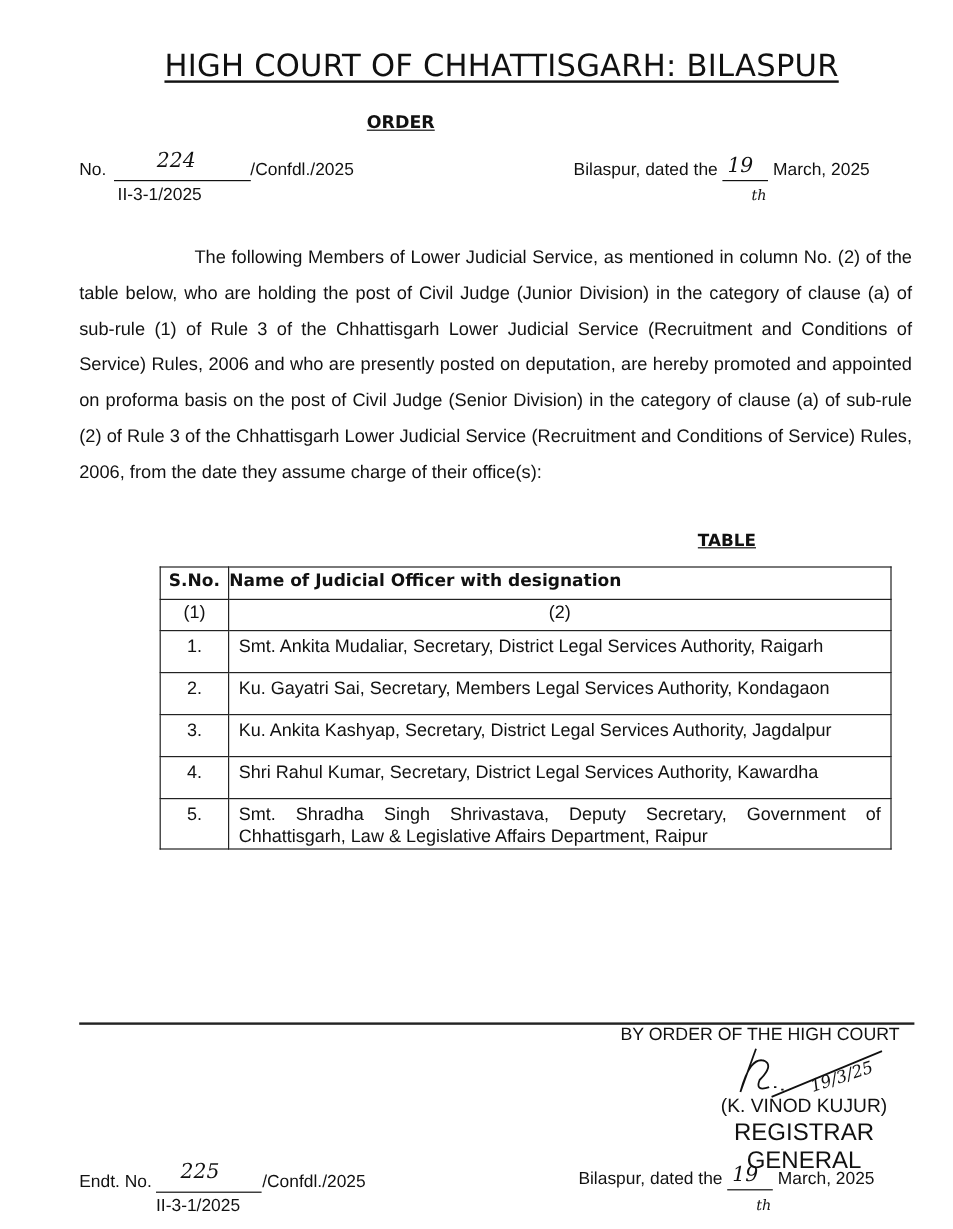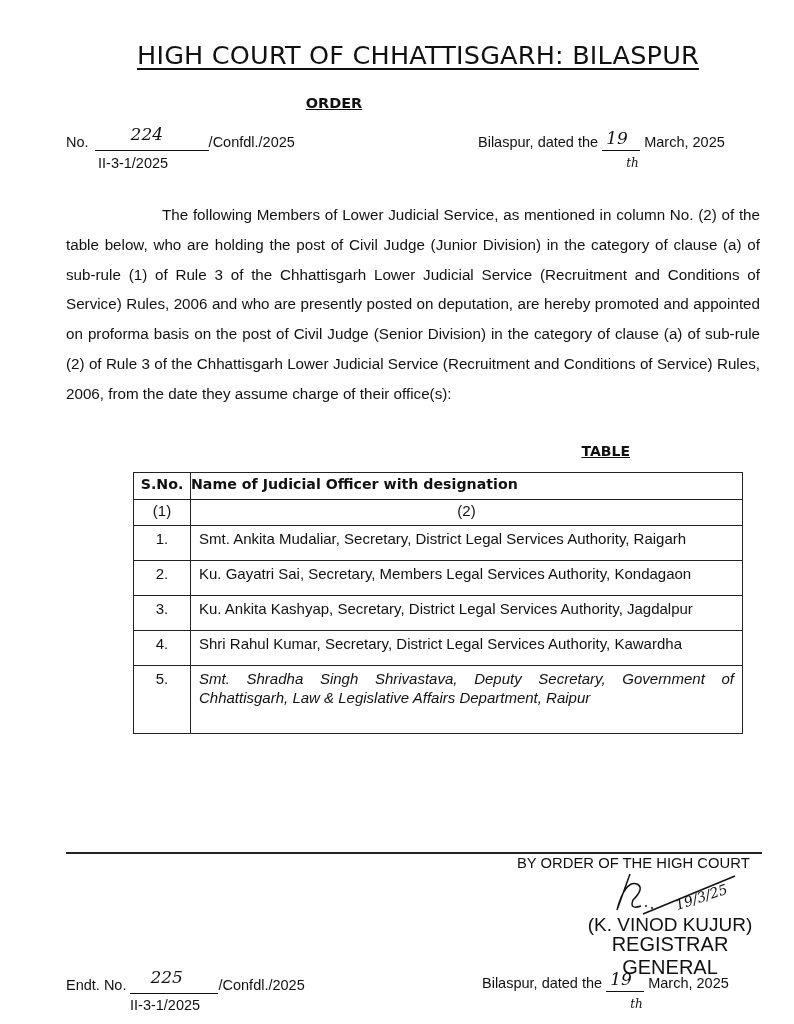--- a/index.html
+++ b/index.html
@@ -84,7 +84,7 @@
   </tr>
   <tr>
     <td class="sno">5.</td>
-    <td class="name" style="padding-bottom:26px;font-style:italic;">Smt. Shradha Singh Shrivastava, Deputy Secretary, Government of Chhattisgarh, Law &amp; Legislative Affairs Department, Raipur</td>
+    <td class="name" style="padding-bottom:0;">Smt. Shradha Singh Shrivastava, Deputy Secretary, Government of Chhattisgarh, Law &amp; Legislative Affairs Department, Raipur</td>
   </tr>
 </tbody>
   </table>

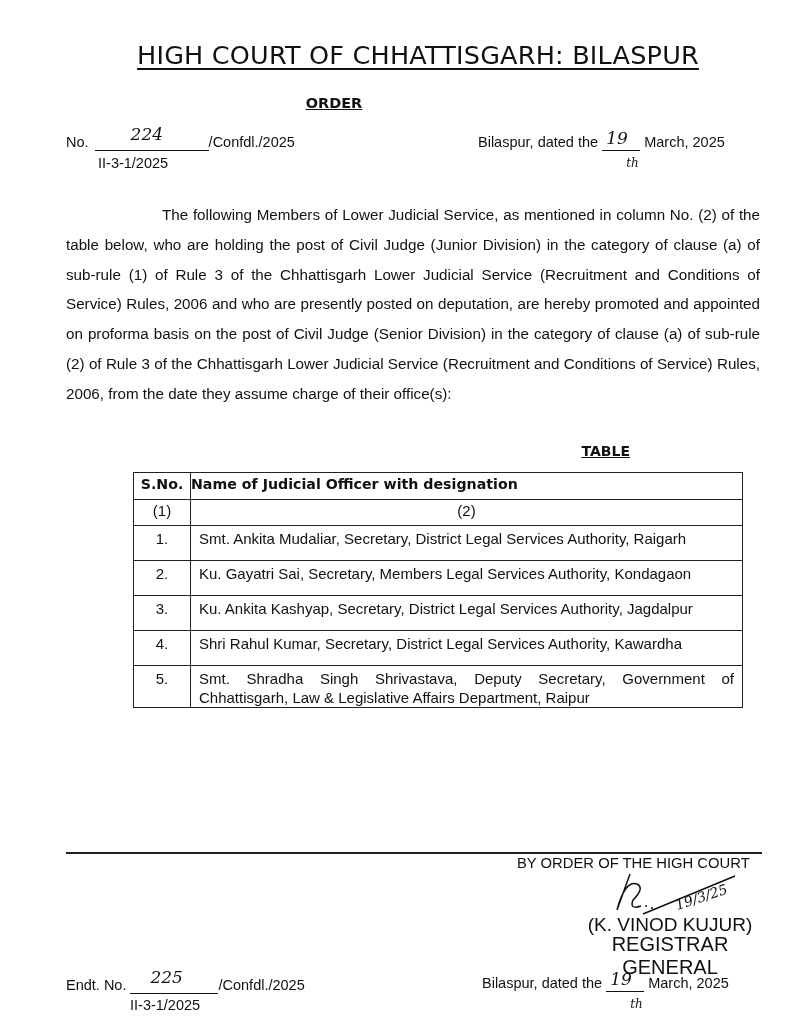--- a/index.html
+++ b/index.html
@@ -24,7 +24,7 @@
   .rule { left: 66px; top: 852px; width: 696px; height: 0; border-top: 2px solid #222; }
   .by-order { left: 517px; top: 855px; font-family: "Liberation Sans", sans-serif; font-size: 14.8px; white-space: nowrap; }
   .sign { left: 585px; top: 870px; width: 170px; height: 50px; }
-  .signer-name { left: 580px; top: 914px; width: 180px; text-align: center; font-family: "Liberation Sans", sans-serif; font-size: 19px; }
+  .signer-name { left: 580px; top: 914px; width: 180px; text-align: center; font-family: "Liberation Sans", sans-serif; font-size: 16px; }
   .signer-title { left: 580px; top: 933px; width: 180px; text-align: center; font-family: "Liberation Sans", sans-serif; font-size: 20px; }
 </style>
 </head>

